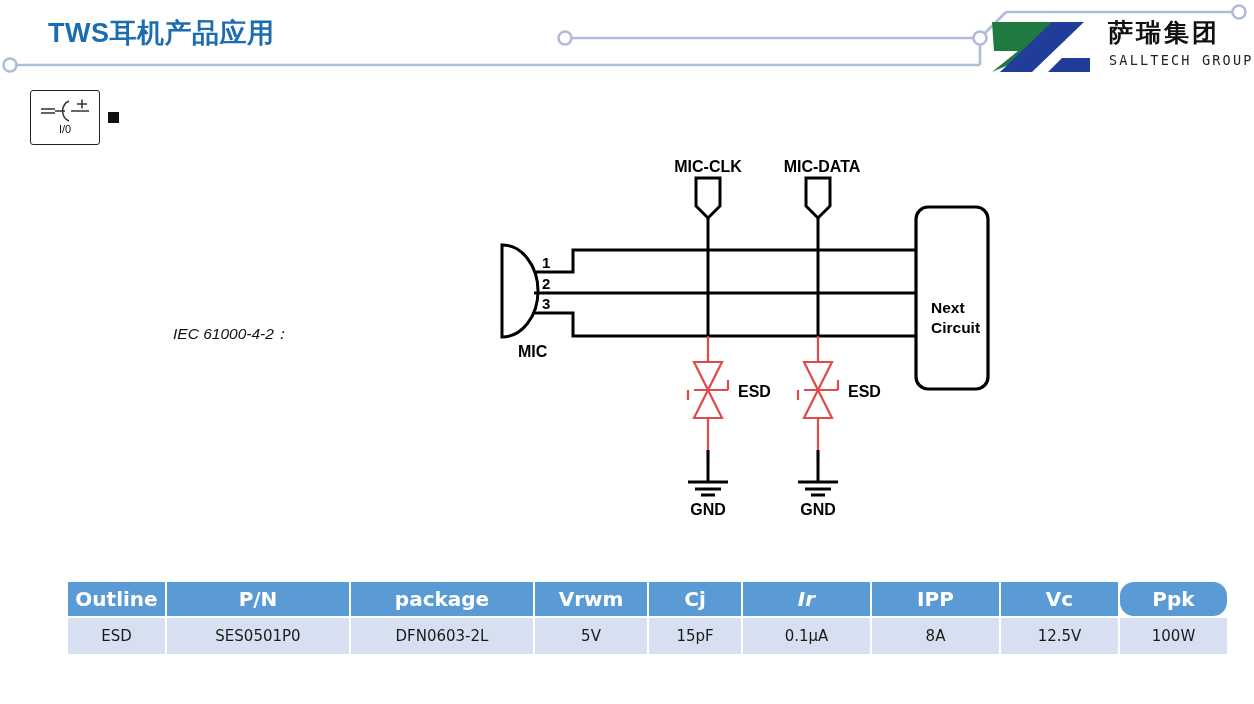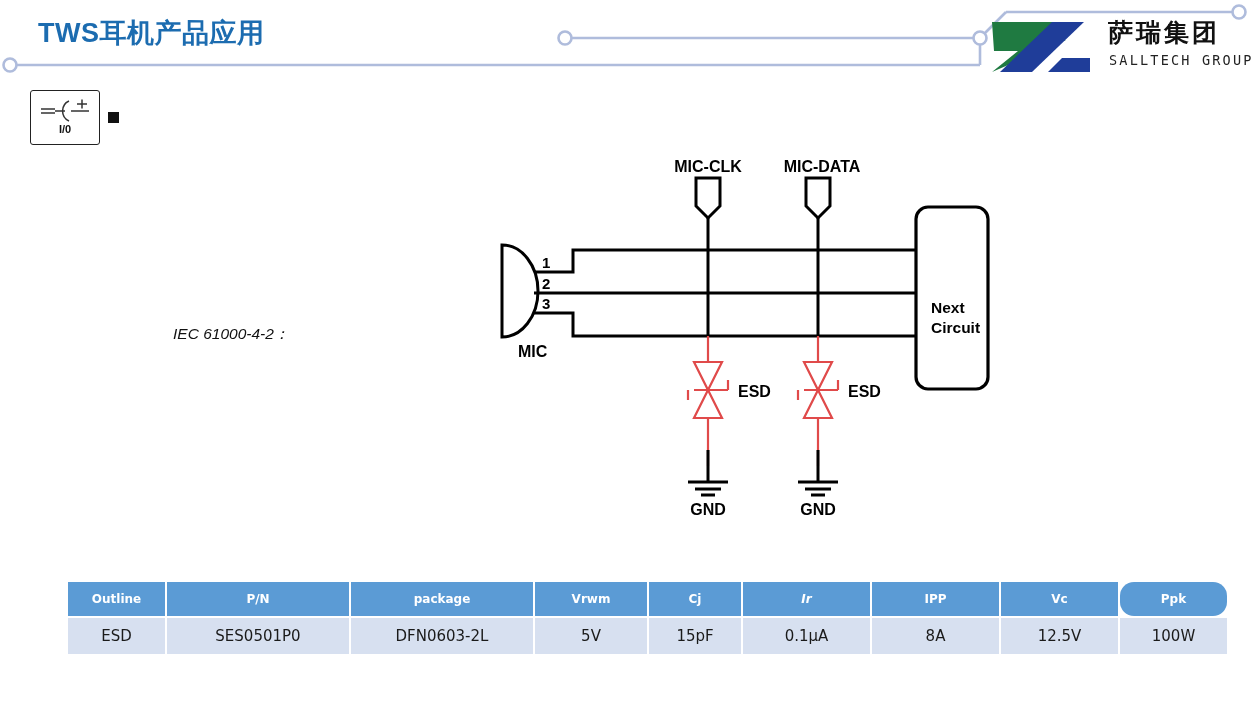--- a/index.html
+++ b/index.html
@@ -14,7 +14,7 @@
 
   
   .title{
-    position:absolute;left:38px;top:15px;
+    position:absolute;left:48px;top:15px;
     font-size:27px;font-weight:bold;color:#1C6CB0;
     letter-spacing:.5px;white-space:nowrap;
   }

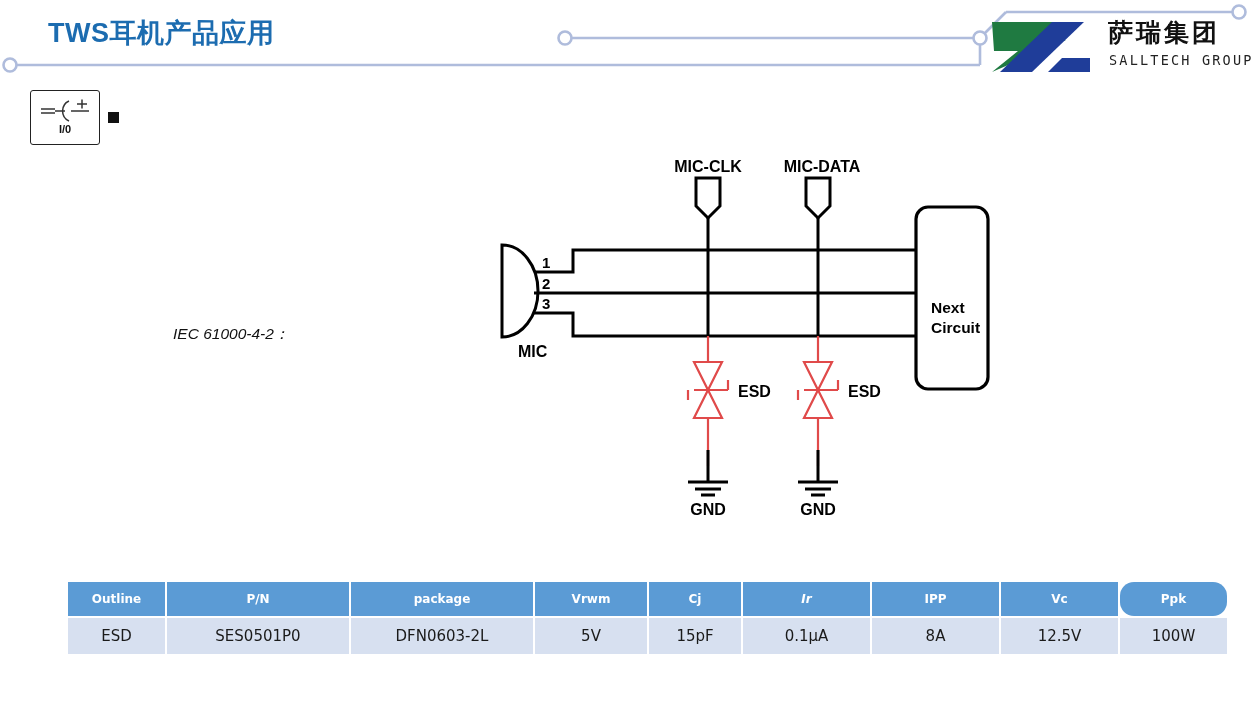--- a/index.html
+++ b/index.html
@@ -44,7 +44,7 @@
   .io-badge svg{position:absolute;left:0;top:0;}
   .io-badge .io-label{
     position:absolute;left:0;right:0;top:32px;text-align:center;
-    font-size:11px;font-weight:bold;color:#111;
+    font-size:11px;font-weight:normal;color:#111;
   }
   .bullet-sq{
     position:absolute;left:108px;top:112px;width:11px;height:11px;background:#111;

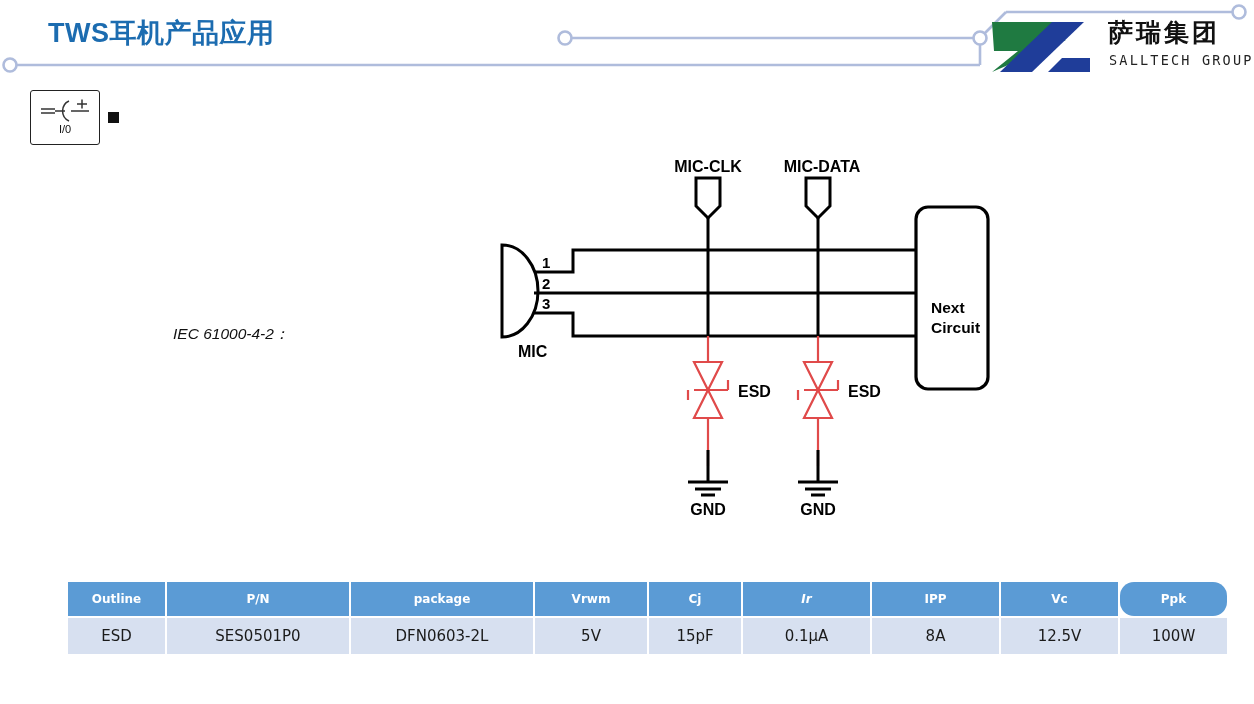--- a/index.html
+++ b/index.html
@@ -71,7 +71,7 @@
   }
   .spec-table th{
     background:#5B9BD5;color:#ffffff;
-    font-size:12px;font-weight:bold;
+    font-size:20px;font-weight:bold;
     height:32px;text-align:center;vertical-align:middle;
     font-family:"DejaVu Sans","Liberation Sans",sans-serif;
   }

